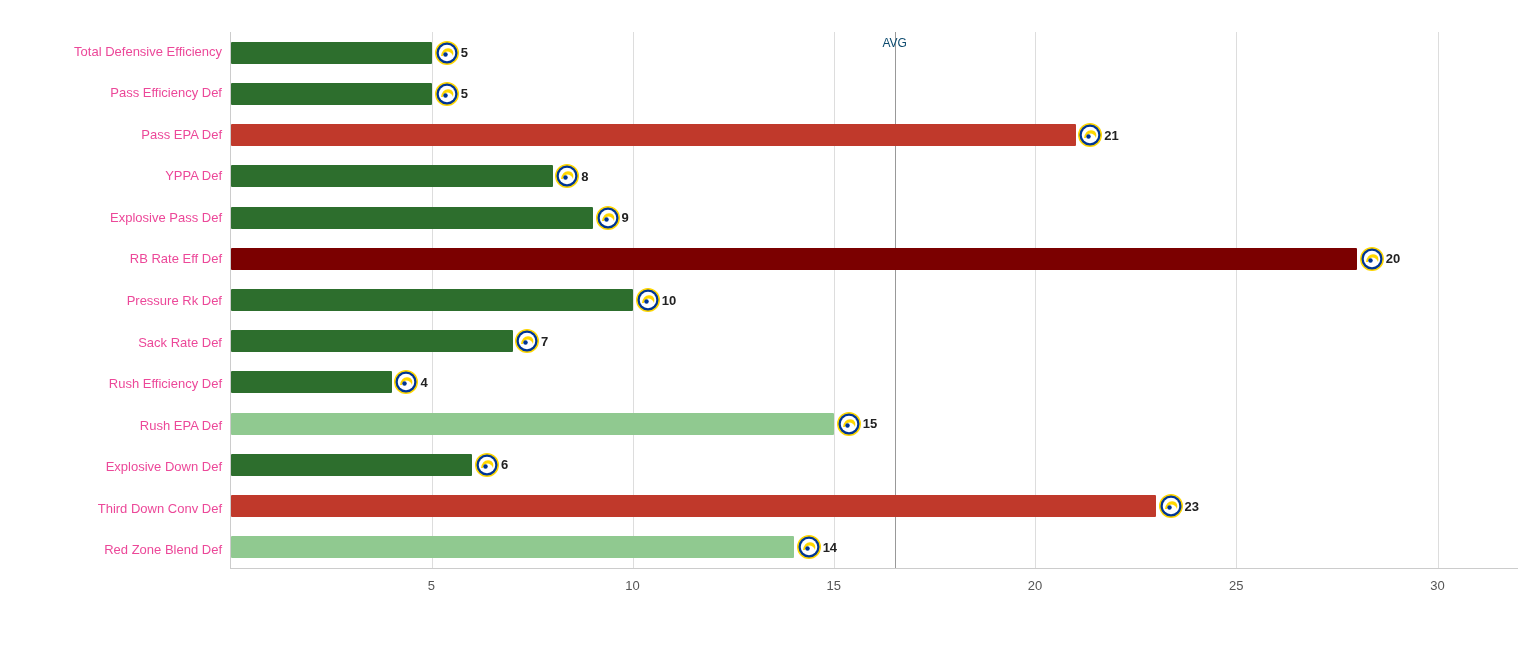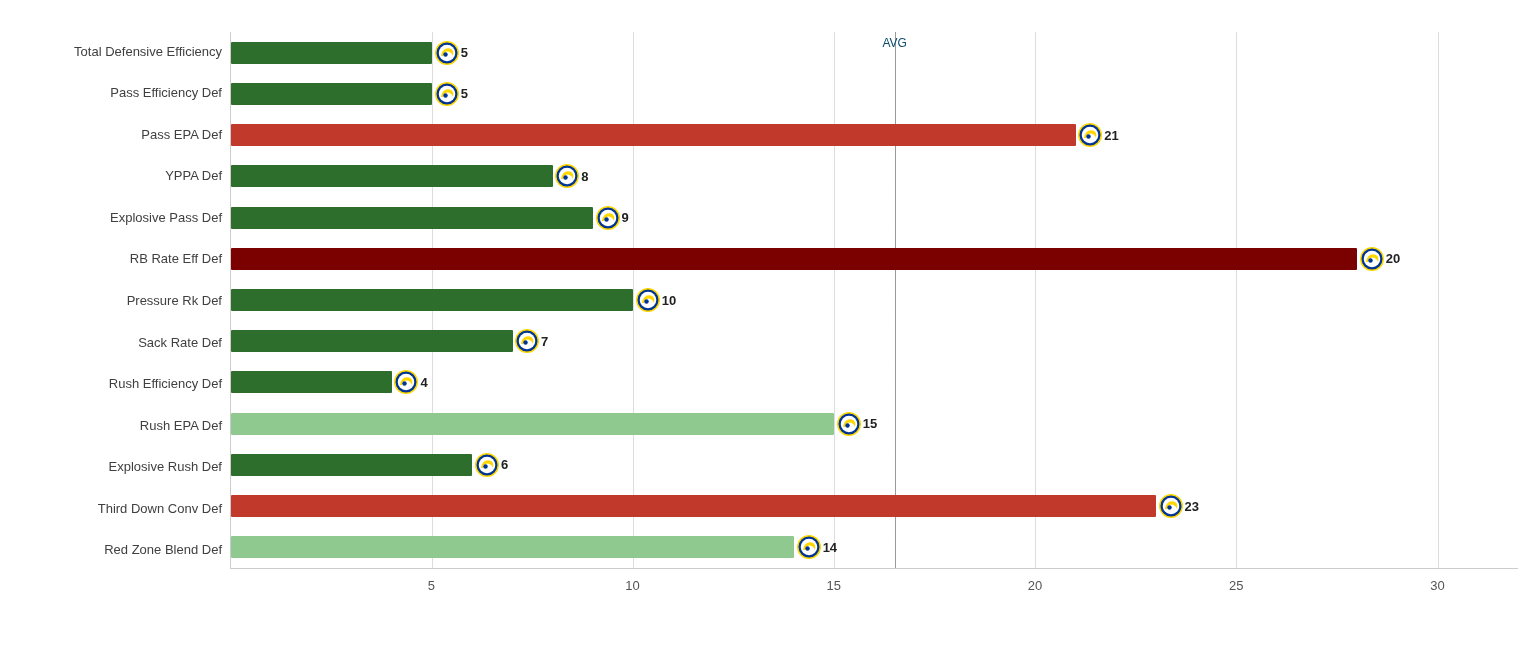--- a/index.html
+++ b/index.html
@@ -37,7 +37,7 @@
     }
     .y-label {
       font-size: 13px;
-      color: #404040;
+      color: #ec4899;
       text-align: right;
       padding-right: 8px;
       height: 38px;

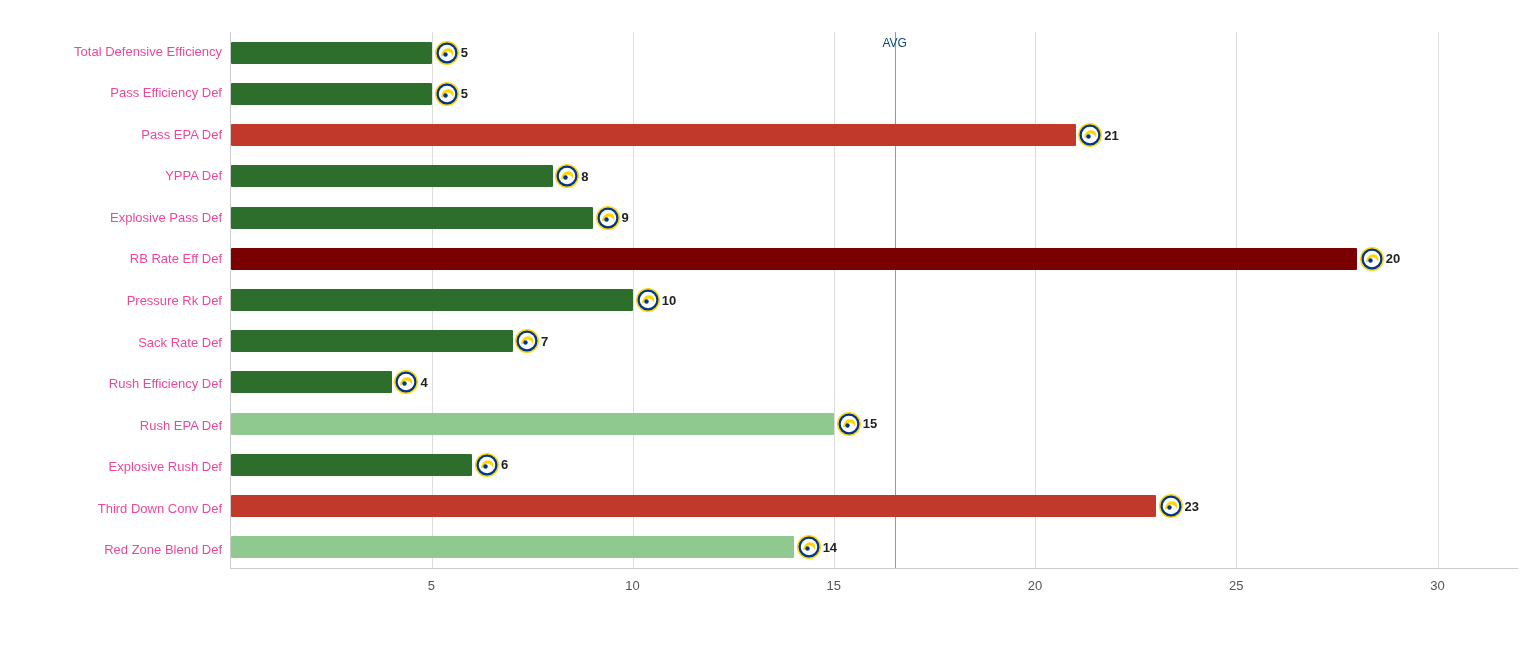--- a/index.html
+++ b/index.html
@@ -146,7 +146,7 @@
         <div class="y-label">Sack Rate Def</div>
         <div class="y-label">Rush Efficiency Def</div>
         <div class="y-label">Rush EPA Def</div>
-        <div class="y-label">Explosive Rush Def</div>
+        <div class="y-label">Explosive Down Def</div>
         <div class="y-label">Third Down Conv Def</div>
         <div class="y-label">Red Zone Blend Def</div>
       </div>

